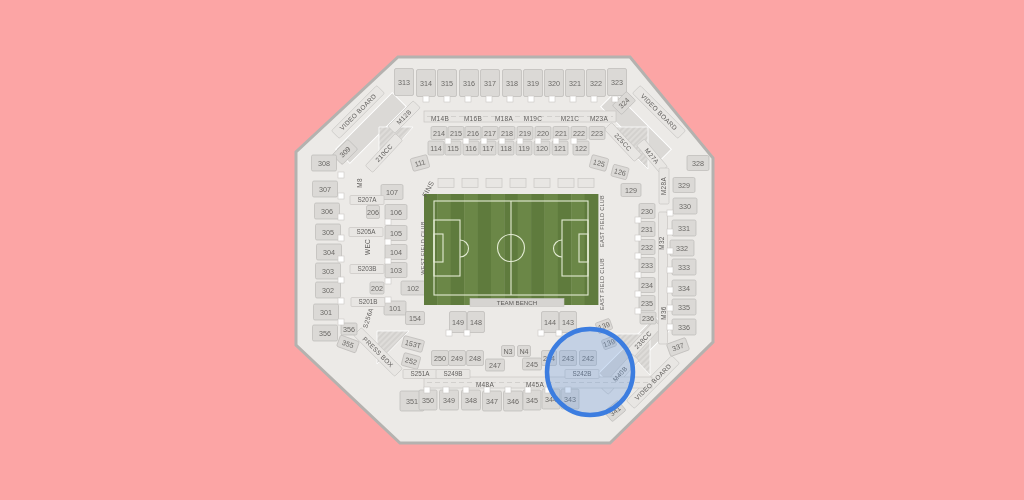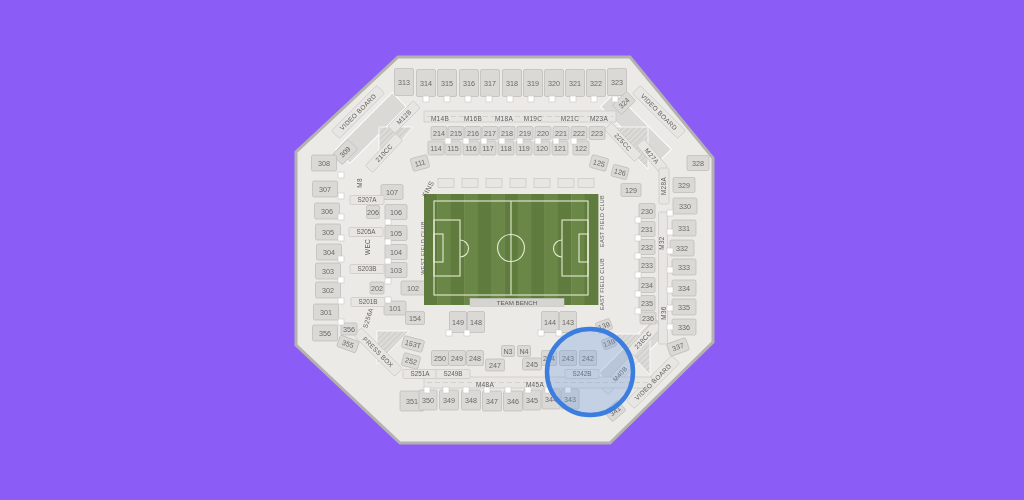--- a/index.html
+++ b/index.html
@@ -10,7 +10,7 @@
 </head>
 <body>
 
-<div class="canvas" style="background: #8b5cf6;">
+<div class="canvas" style="background: #fca5a5;">
   <svg id="map-svg" width="1024" height="500" viewBox="0 0 1024 500">
     <defs>
       <pattern id="hatch" width="4" height="4" patternUnits="userSpaceOnUse" patternTransform="rotate(45)">

